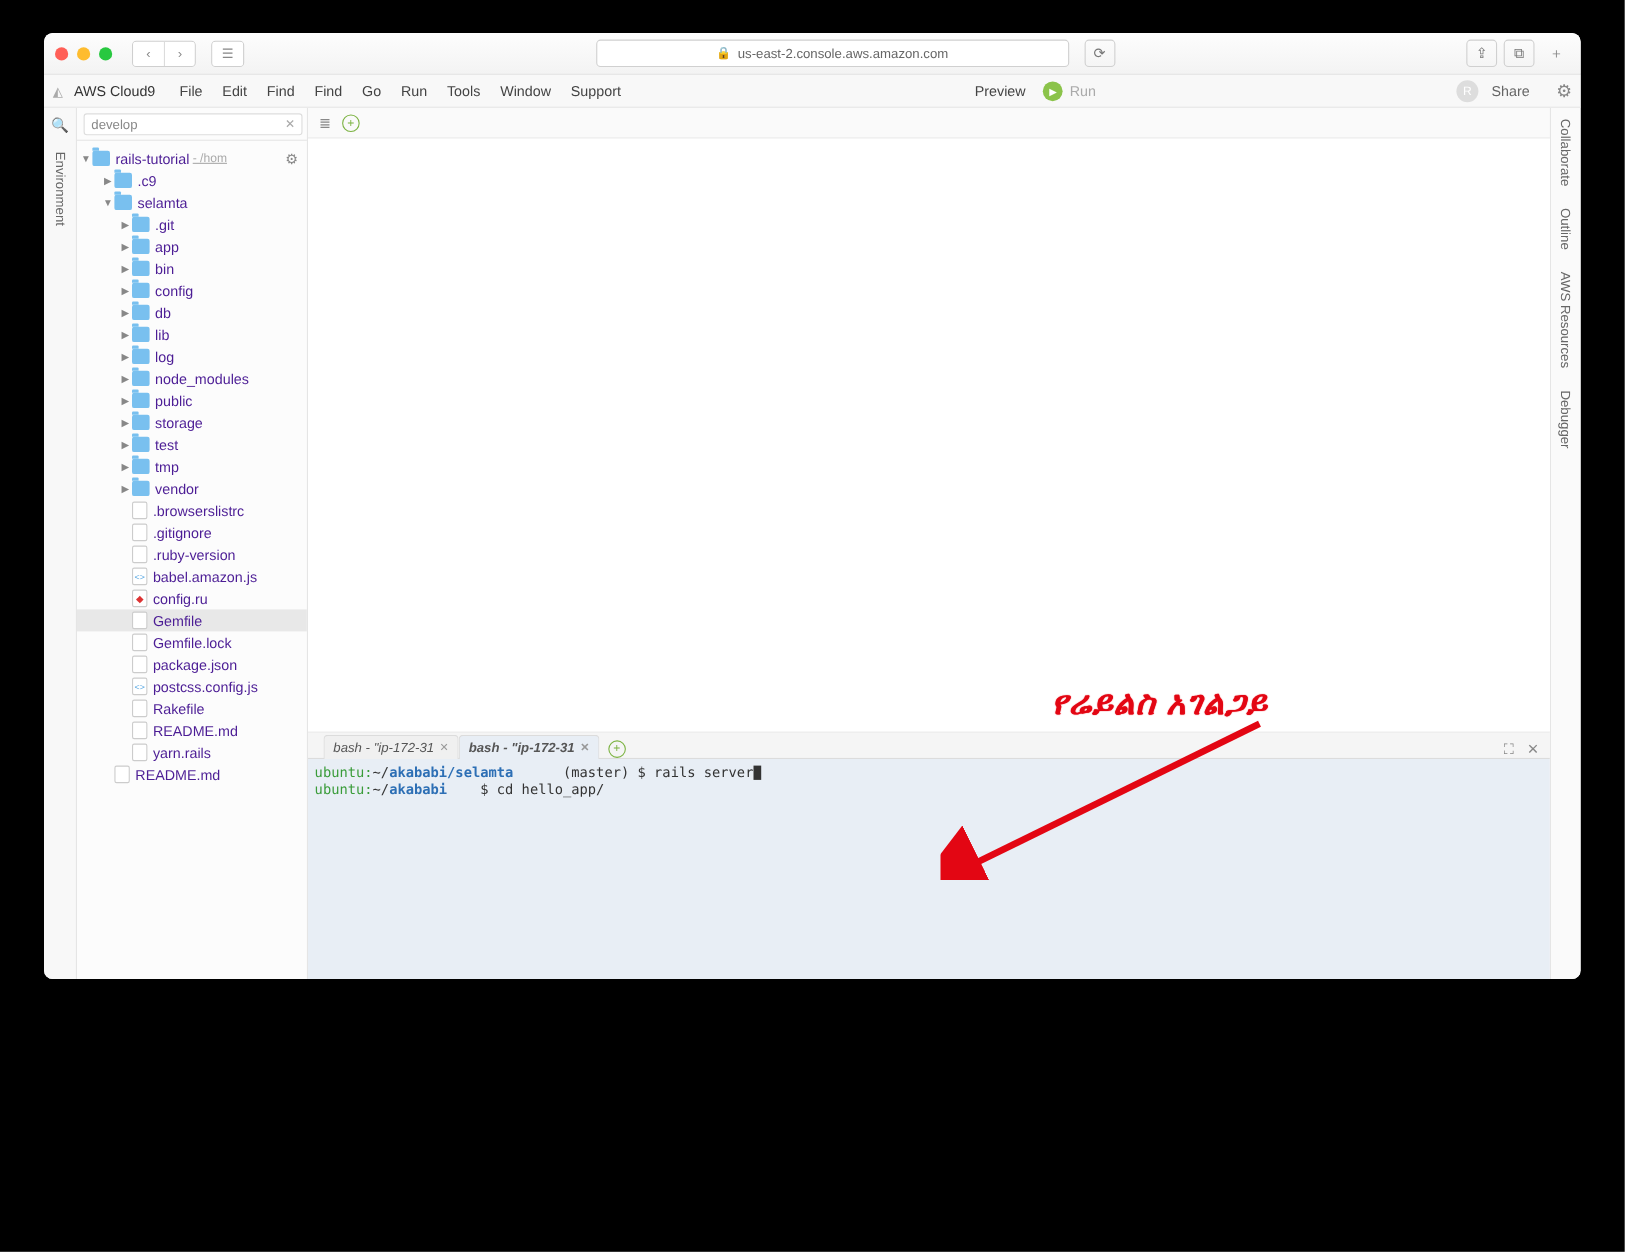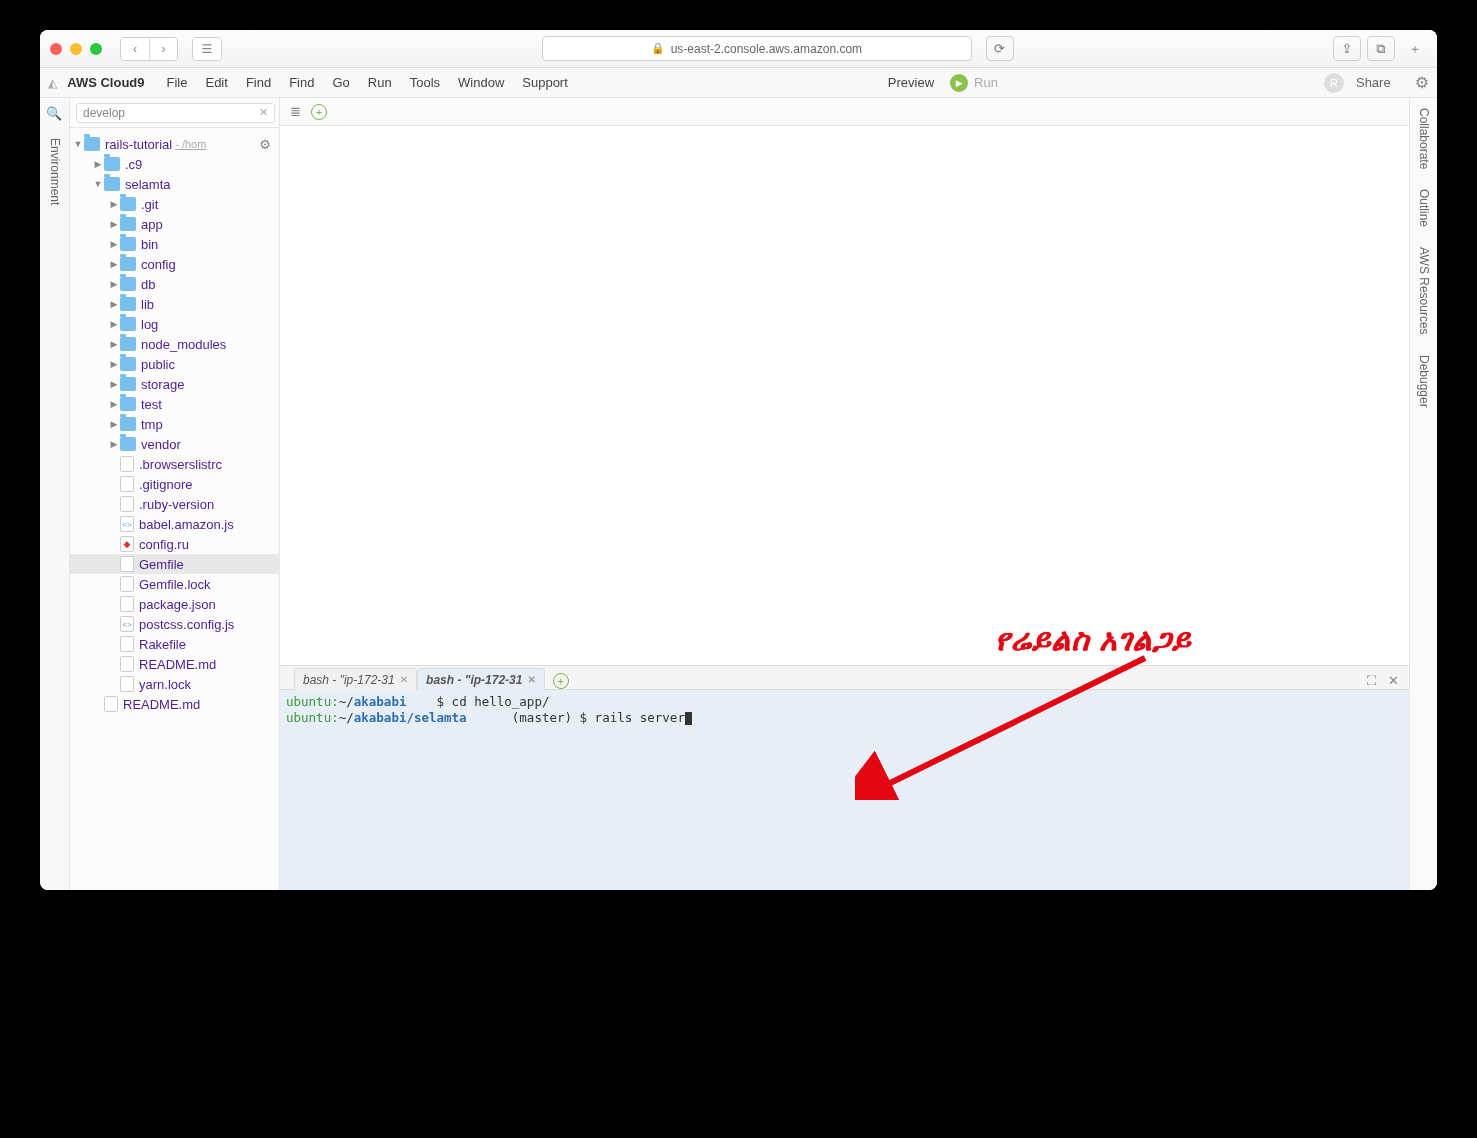--- a/index.html
+++ b/index.html
@@ -69,7 +69,7 @@
     gap: 2px;
   }
   .c9-logo { color: #aaa; font-size: 12px; margin-right: 8px; }
-  .c9-title { font-weight: 700; font-size: 13px; margin-right: 12px; }
+  .c9-title { font-weight: 400; font-size: 13px; margin-right: 12px; }
   .c9-menu-item { padding: 0 8px; font-size: 13px; color: #444; cursor: default; }
   .c9-menu-spacer { flex: 1; }
   .c9-preview { font-size: 13px; color: #444; margin-right: 14px; }

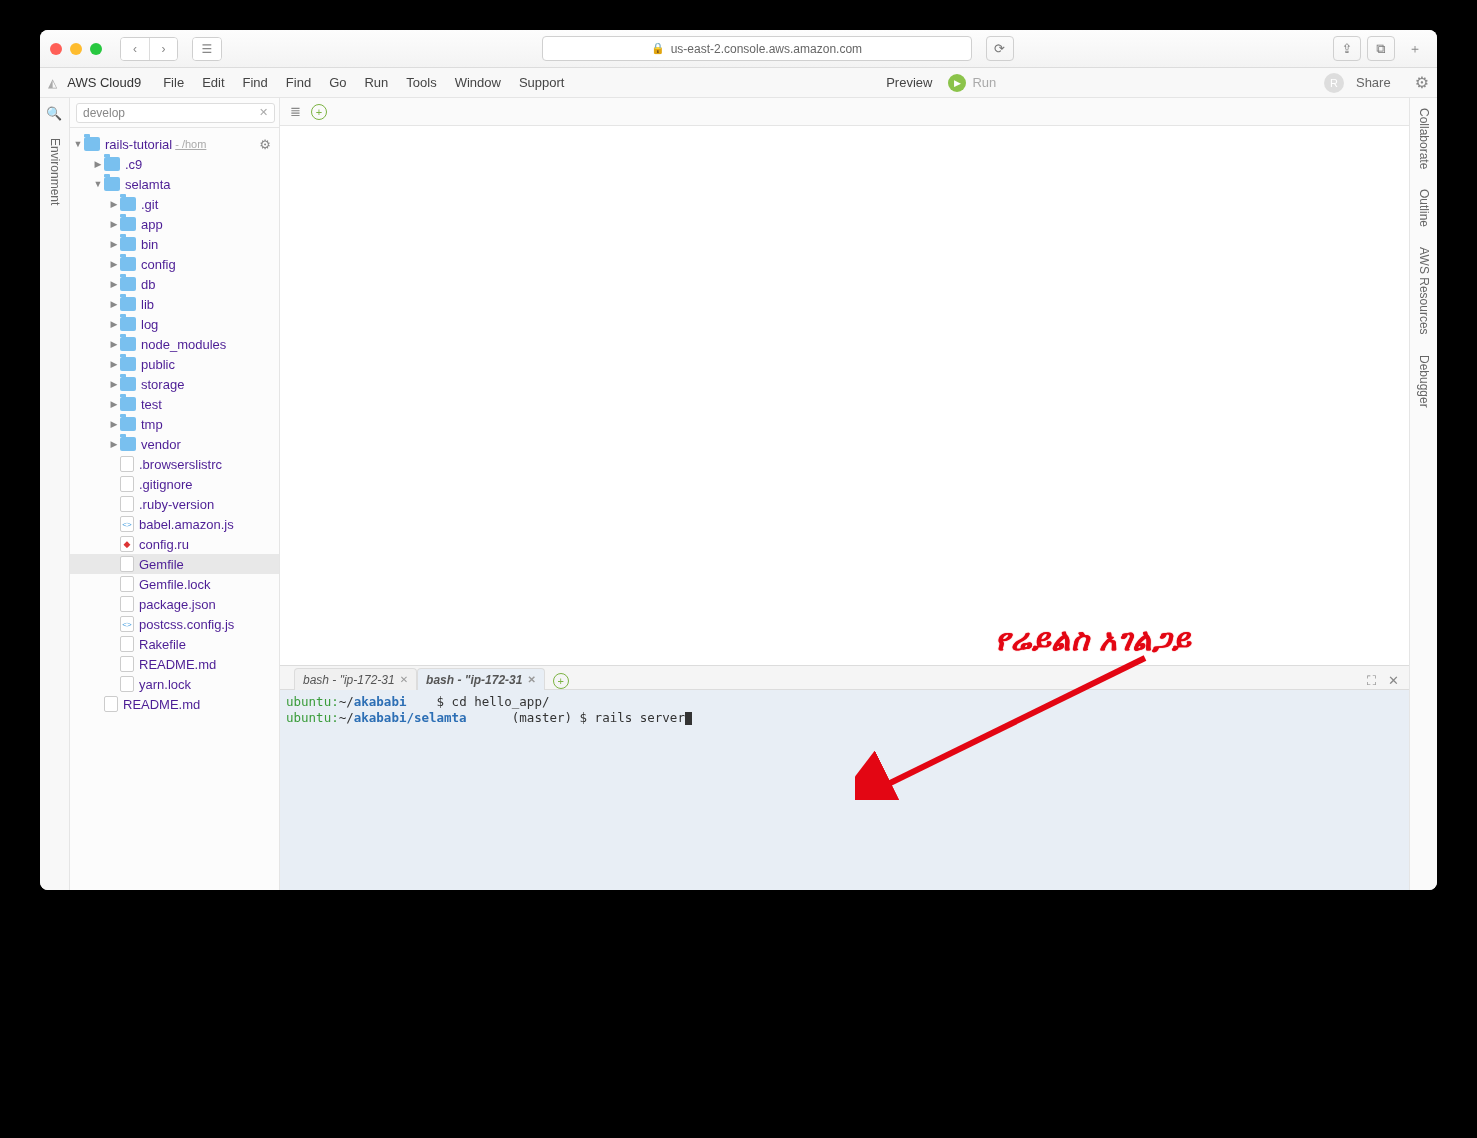--- a/index.html
+++ b/index.html
@@ -126,7 +126,7 @@
   .cursor { display:inline-block; width:7px; height:13px; background:#333; vertical-align:middle; }
 
   
-  .anno-text { position:absolute; top:497px; left:715px; color:#e30613; font-size:30px; font-weight:bold; font-style:italic; letter-spacing:1px; text-shadow: 0 0 1px #e30613; }
+  .anno-text { position:absolute; top:497px; left:676px; color:#e30613; font-size:30px; font-weight:bold; font-style:italic; letter-spacing:1px; text-shadow: 0 0 1px #e30613; }
   .arrow-svg { position:absolute; top:522px; left:575px; width: 310px; height: 152px; pointer-events:none; }
 </style>
 </head>

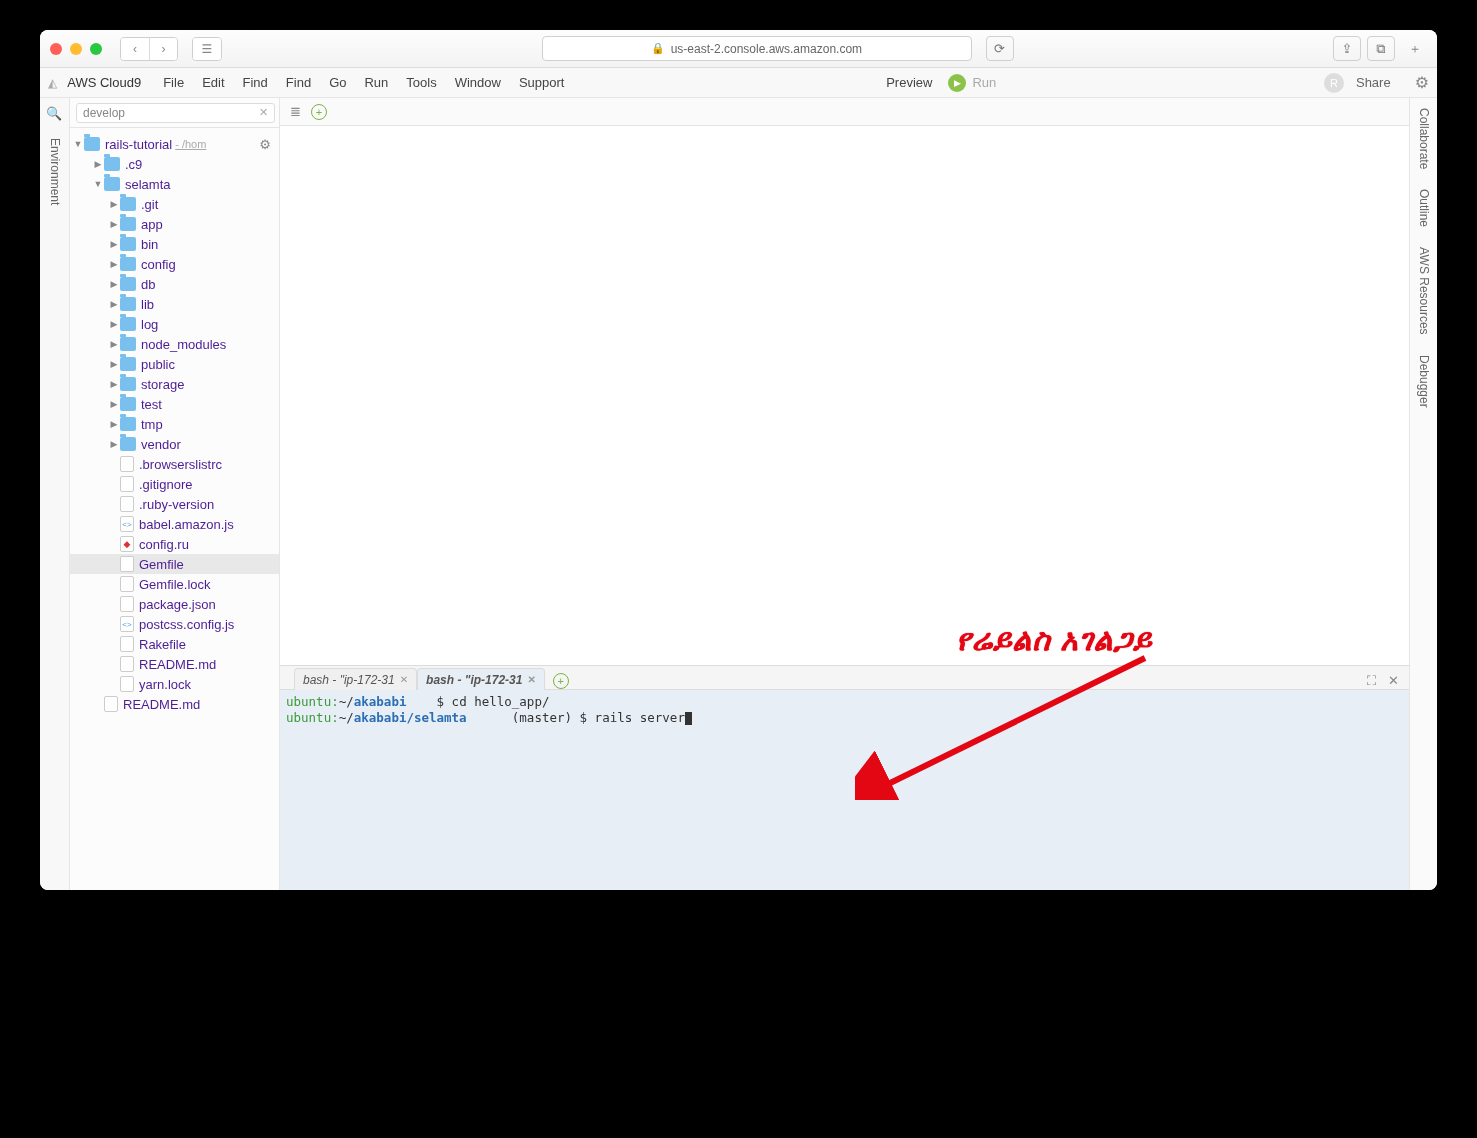--- a/index.html
+++ b/index.html
@@ -369,7 +369,7 @@
               <span class="tw-indent" style="width: 38px;"></span>
               <span class="tw-caret"></span>
               <span class="tw-file "></span>
-              <span class="tw-name">yarn.lock</span>
+              <span class="tw-name">yarn.rails</span>
             </div>
             <div class="tree-row">
               <span class="tw-indent" style="width: 22px;"></span>

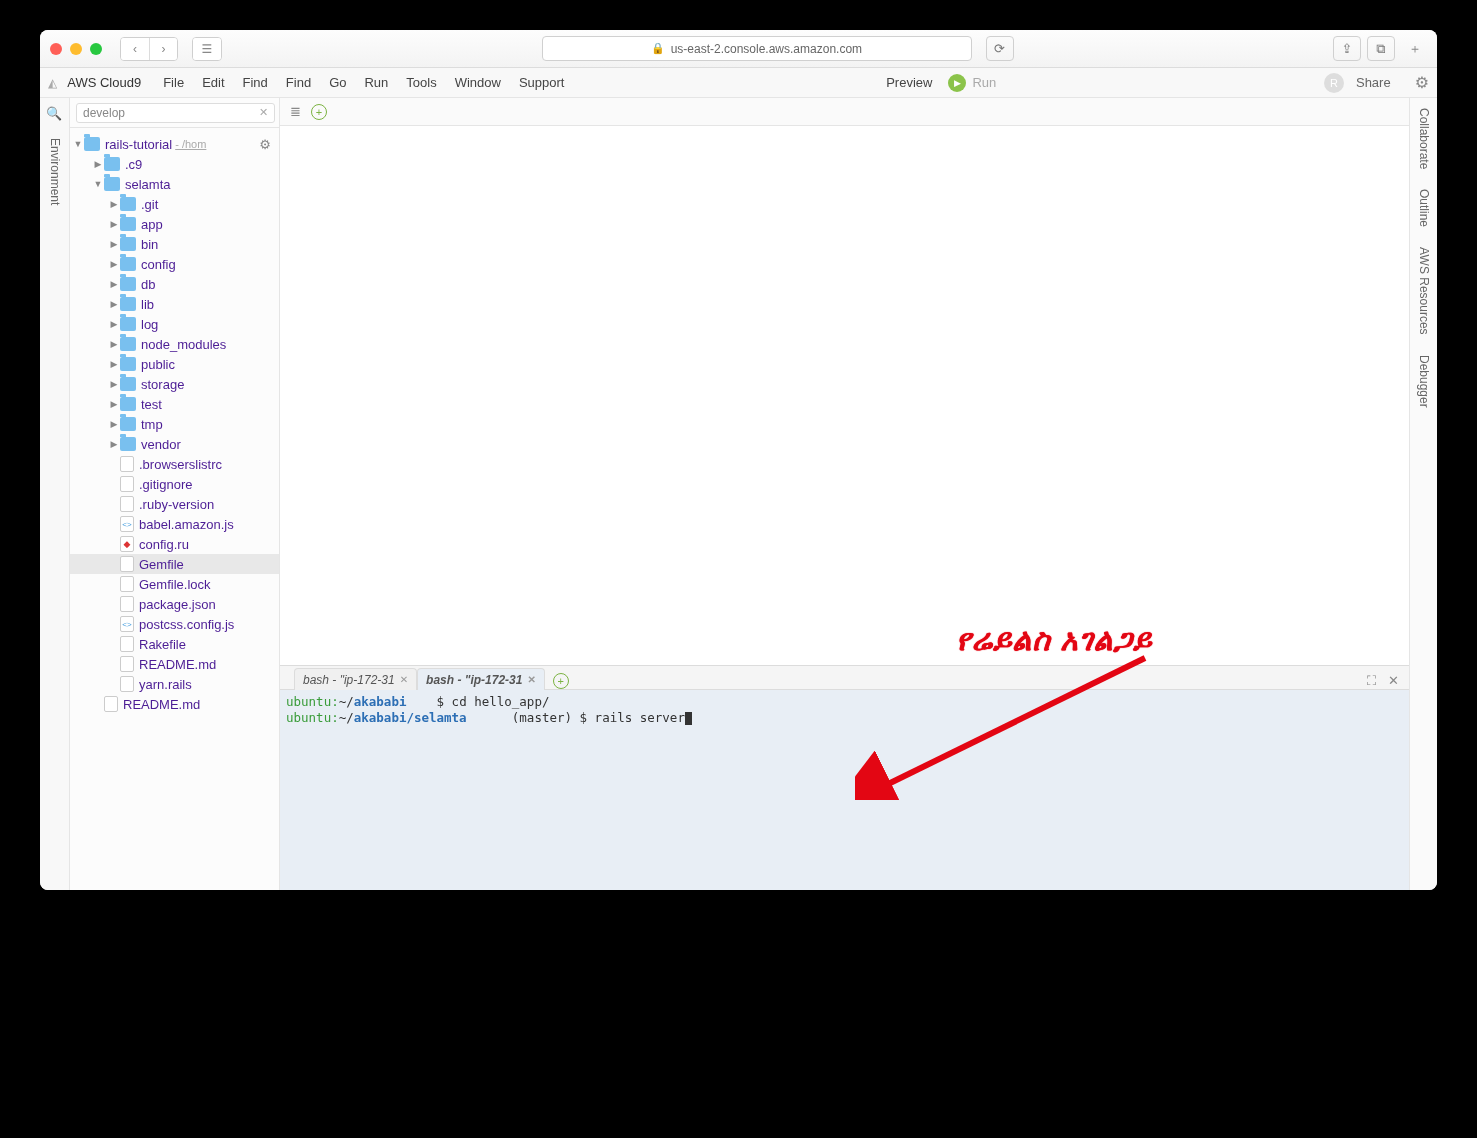--- a/index.html
+++ b/index.html
@@ -416,8 +416,8 @@
           </div>
         </div>
         <div class="term-body">
+          <div class="tline"><span class="t-green">ubuntu</span><span class="t-green">:</span><span>~/</span><span class="t-blue">akababi</span><span class="t-blue">/</span><span class="t-blue">selamta</span><span>      </span><span>(master) </span><span>$ </span><span>rails server</span><span class="cursor"></span></div>
           <div class="tline"><span class="t-green">ubuntu</span><span class="t-green">:</span><span>~/</span><span class="t-blue">akababi</span><span>    </span><span>$ </span><span>cd hello_app/</span></div>
-          <div class="tline"><span class="t-green">ubuntu</span><span class="t-green">:</span><span>~/</span><span class="t-blue">akababi</span><span class="t-blue">/</span><span class="t-blue">selamta</span><span>      </span><span>(master) </span><span>$ </span><span>rails server</span><span class="cursor"></span></div>
         </div>
       </div>
     </div>

